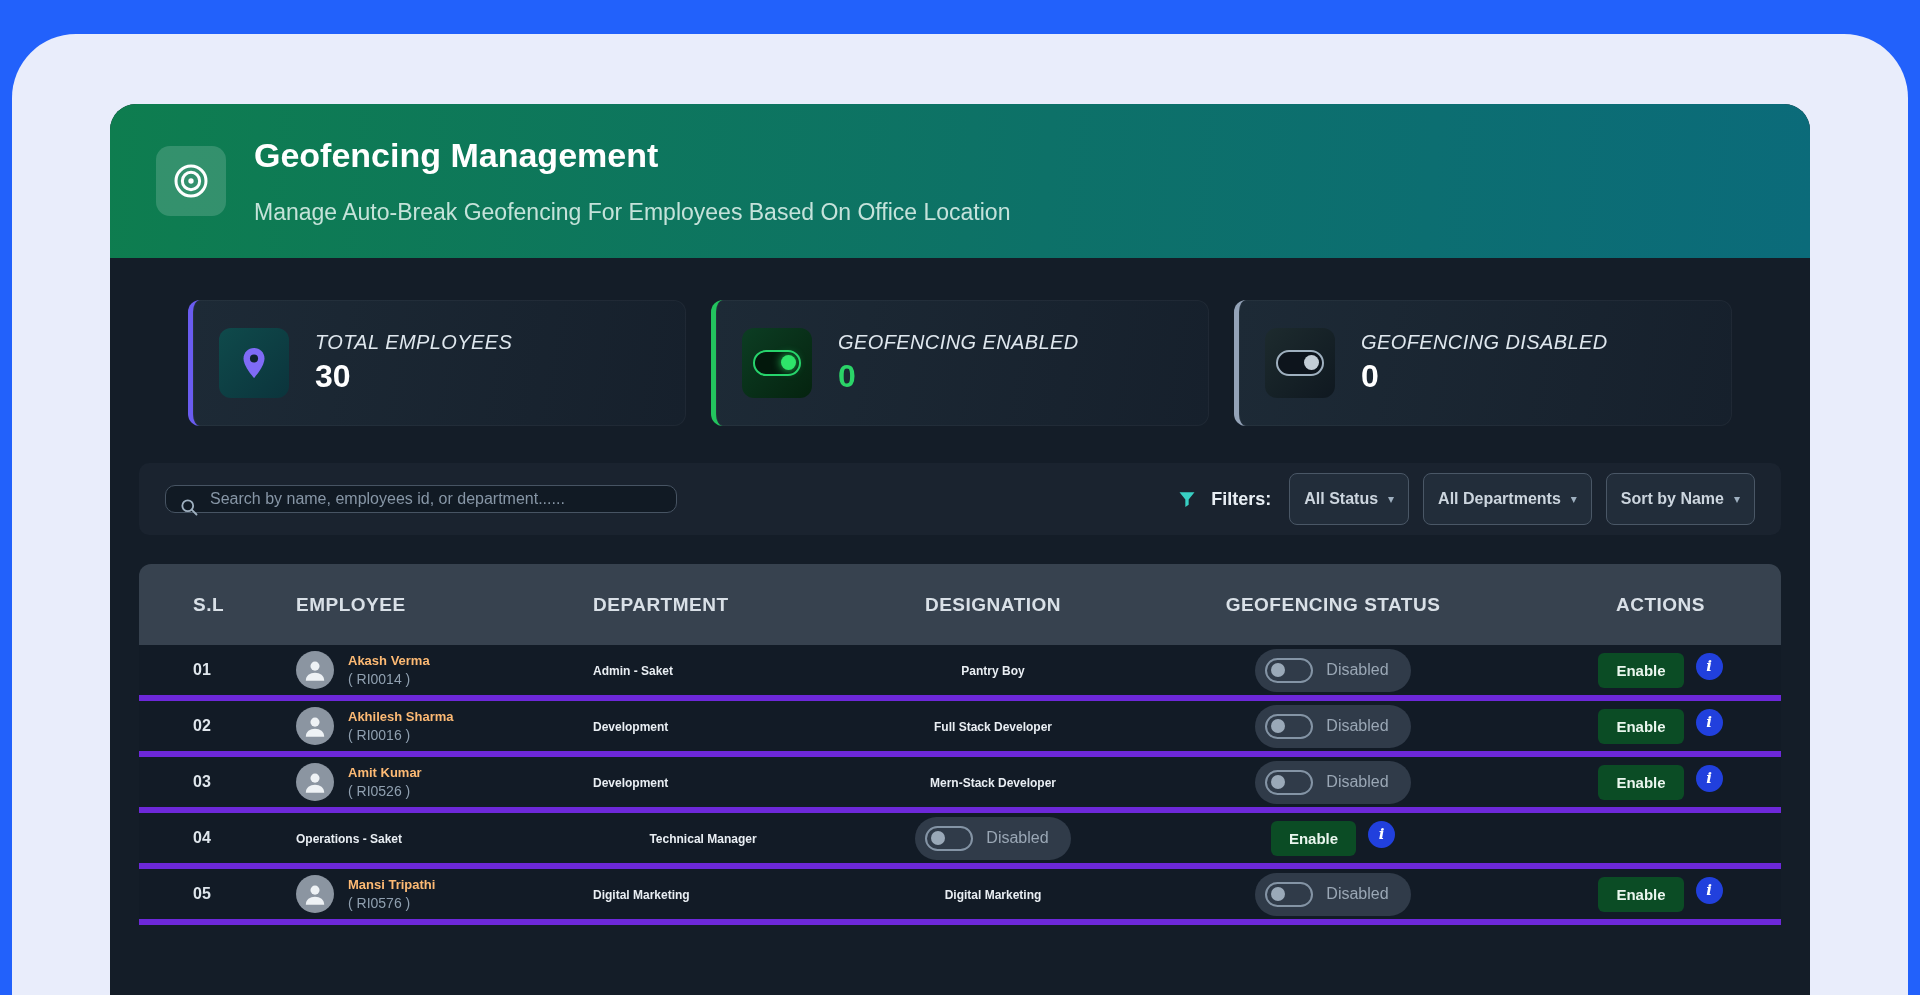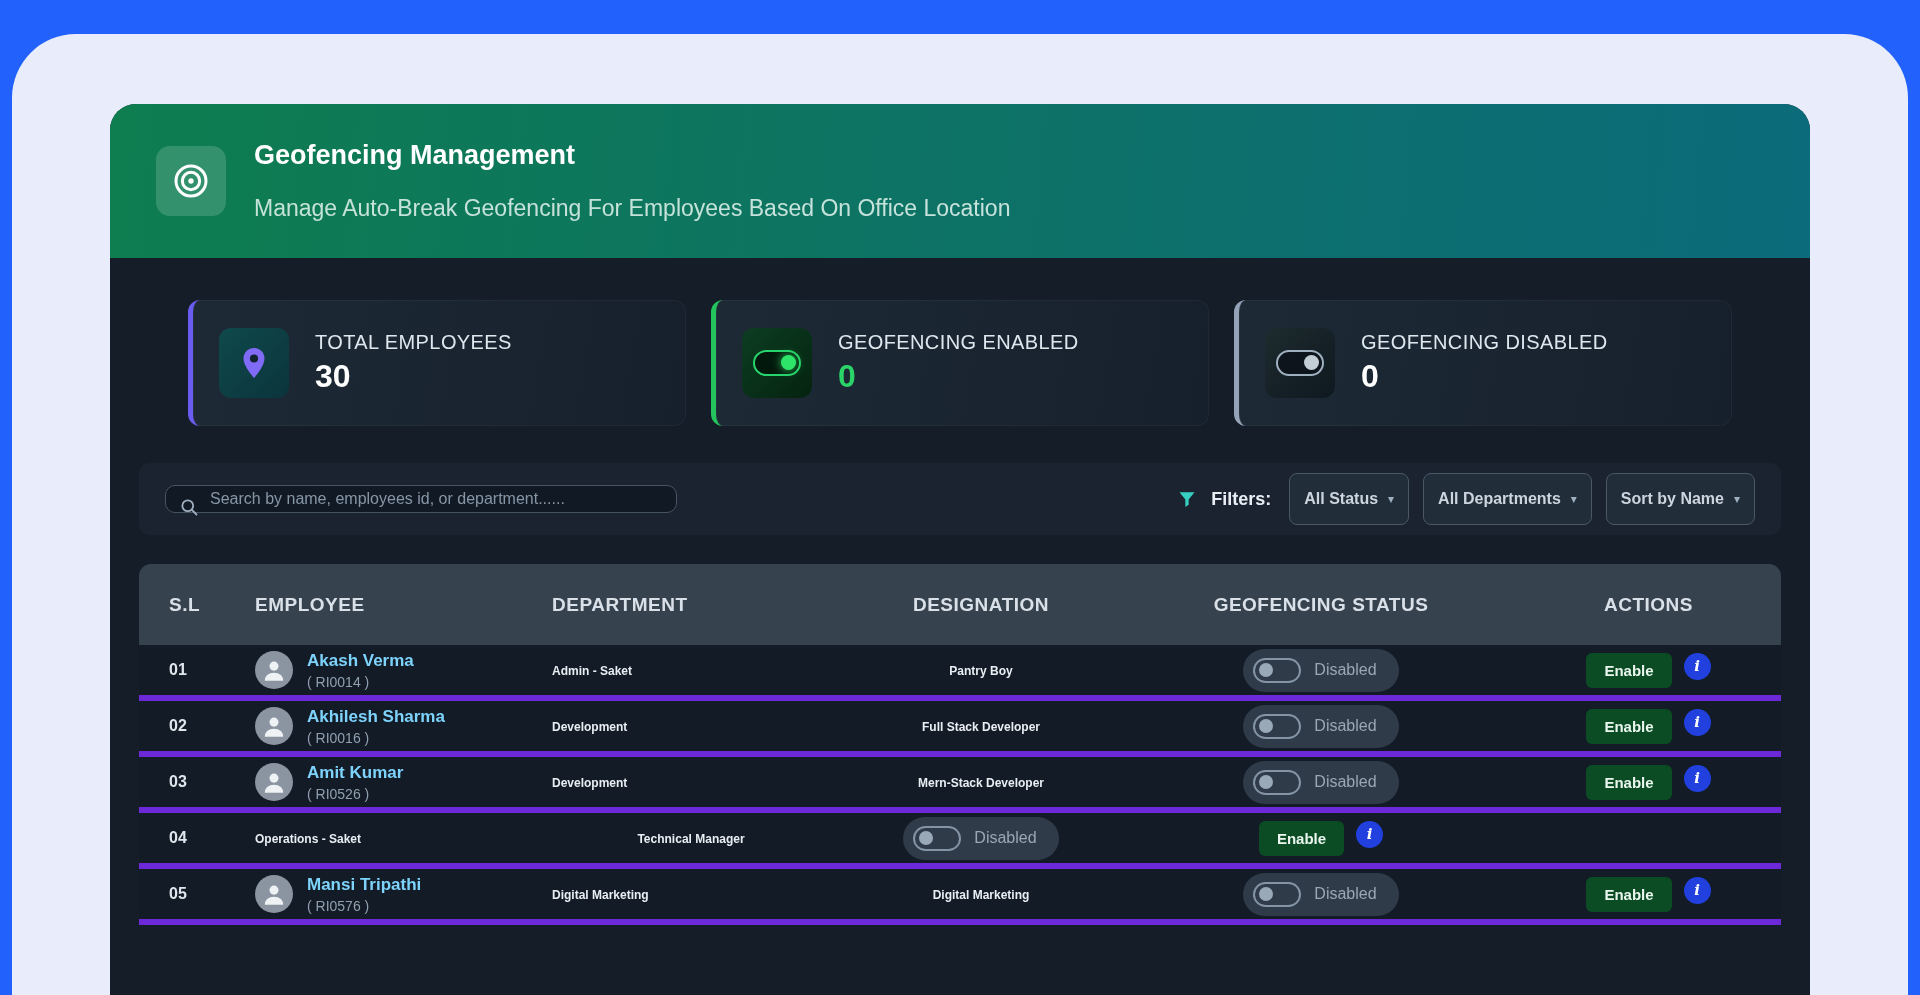--- a/index.html
+++ b/index.html
@@ -29,7 +29,7 @@
     display: flex; align-items: center; justify-content: center;
     flex: none;
   }
-  .header-title { font-size: 27px; font-weight: bold; color: #ffffff; margin-bottom: 24px; }
+  .header-title { font-size: 34px; font-weight: bold; color: #ffffff; margin-bottom: 24px; }
   .header-subtitle { font-size: 23px; color: rgba(223,241,236,0.88); font-weight: 400; }
 
   

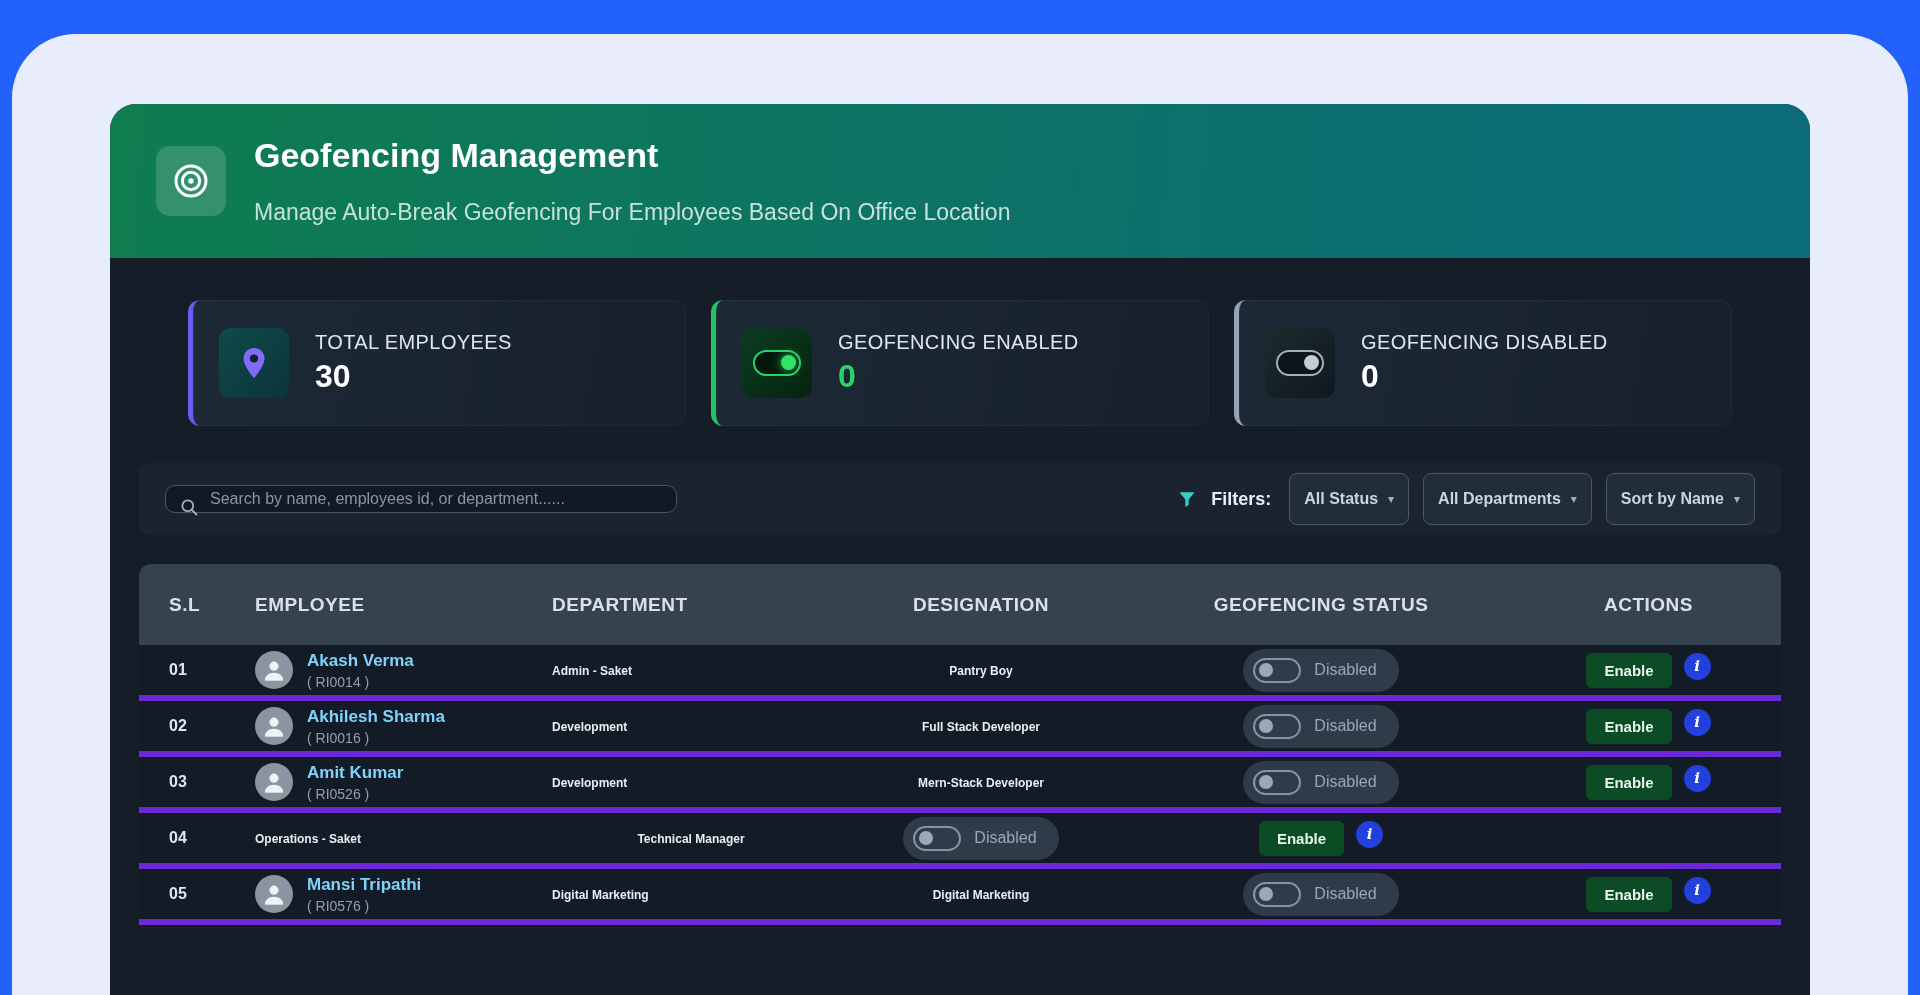--- a/index.html
+++ b/index.html
@@ -48,7 +48,7 @@
   .stat-icon.tile-pin { background: linear-gradient(135deg, #0f4a4b, #0b343c); }
   .stat-icon.tile-on  { background: linear-gradient(135deg, #0c3d23, #05230f); }
   .stat-icon.tile-off { background: linear-gradient(135deg, #1d2b2e, #0f1820); }
-  .stat-label { font-size: 20px; color: #dfe7ee; letter-spacing: 0.4px; }
+  .stat-label { font-size: 20px; color: #dfe7ee; letter-spacing: 0.4px; font-style: italic; }
   .stat-value { font-size: 32px; font-weight: bold; color: #ffffff; margin-top: 4px; }
 
   

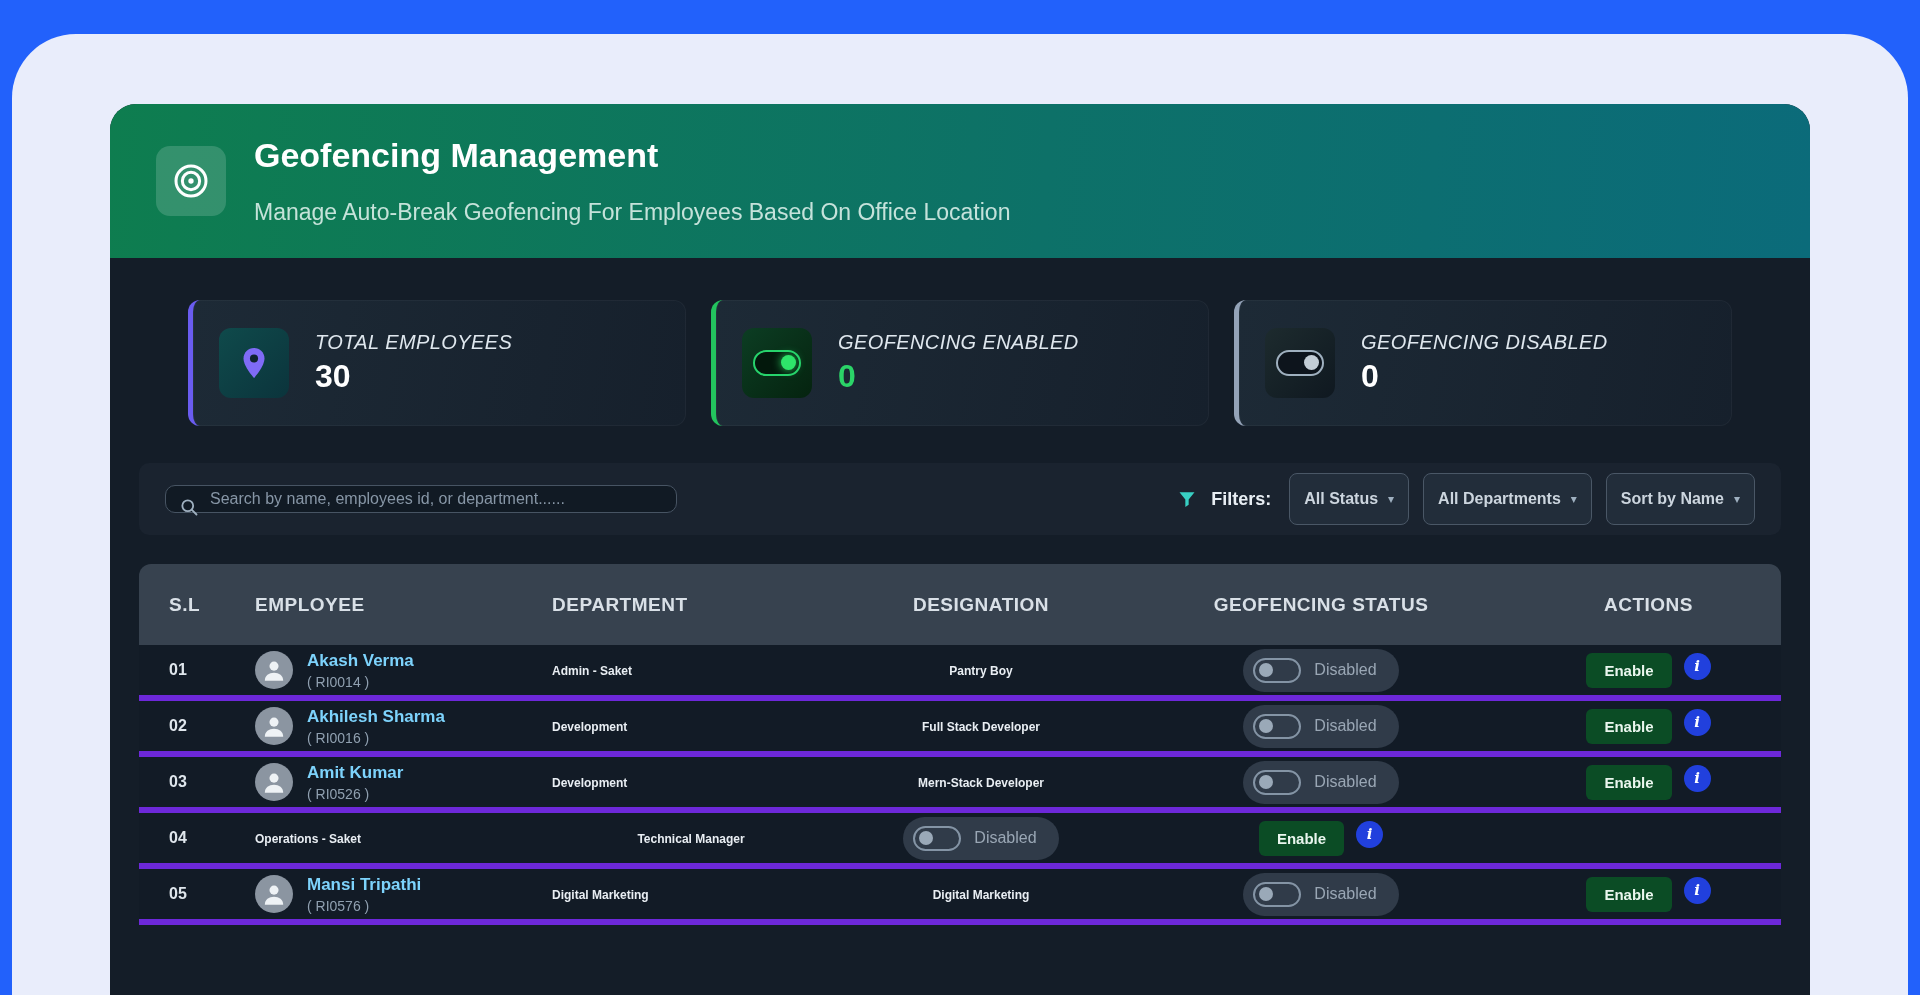--- a/index.html
+++ b/index.html
@@ -101,7 +101,7 @@
     color: #d9e0e7; font-size: 19px; font-weight: 600; letter-spacing: 0.5px;
   }
   .trow { height: 56px; background: #121b26; border-bottom: 6px solid #6d28d9; }
-  .cell { padding: 0 6px; }
+  .cell { padding: 0 23px; margin-left: 24px; }
   .c-sl   { padding-left: 30px; }
   .c-emp  { display: flex; align-items: center; gap: 14px; }
   .c-desig, .h-desig { text-align: center; }

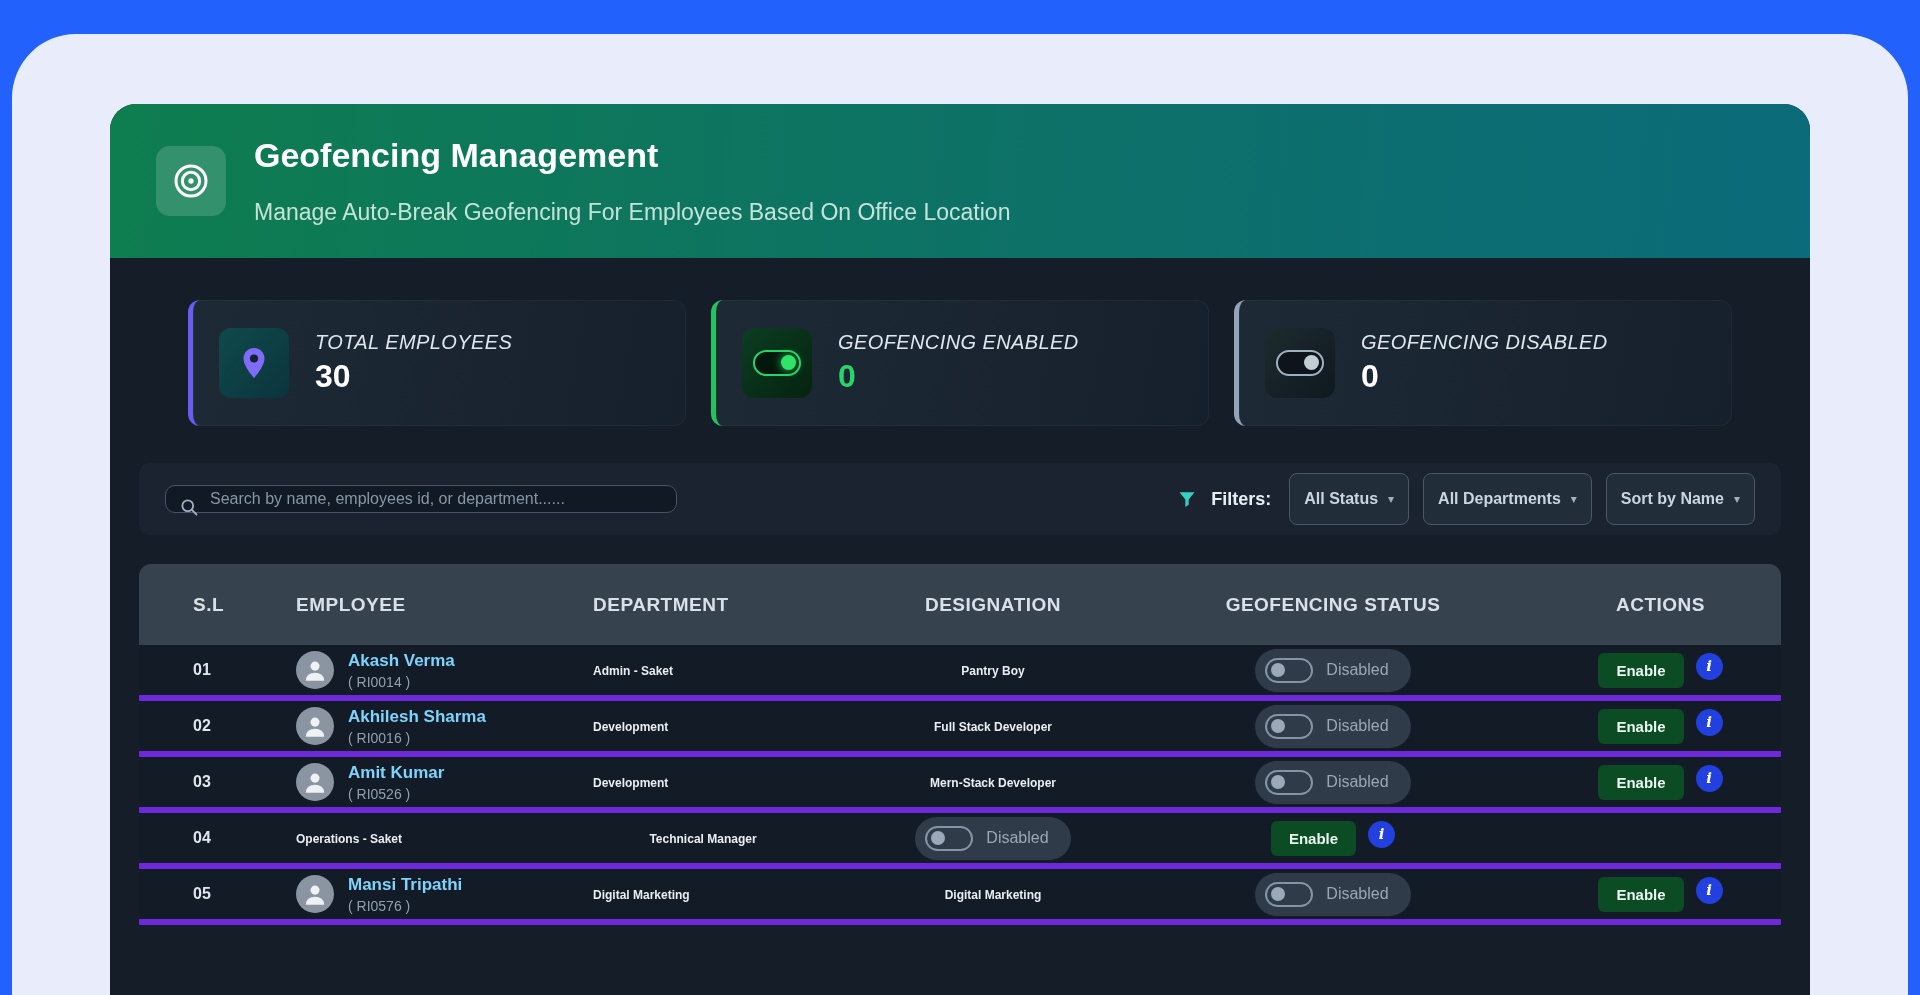--- a/index.html
+++ b/index.html
@@ -116,7 +116,7 @@
     display: flex; align-items: center; justify-content: center; overflow: hidden; flex: none;
   }
   .emp-meta { display: flex; flex-direction: column; }
-  .emp-name { font-size: 17px; font-weight: bold; color: #7dd3fc; }
+  .emp-name { font-size: 13px; font-weight: bold; color: #fdba74; }
   .emp-id { font-size: 14px; color: #90a0b0; margin-top: 3px; }
   .dept-text, .desig-text { font-size: 12px; font-weight: bold; color: #e9eef3; }
 

